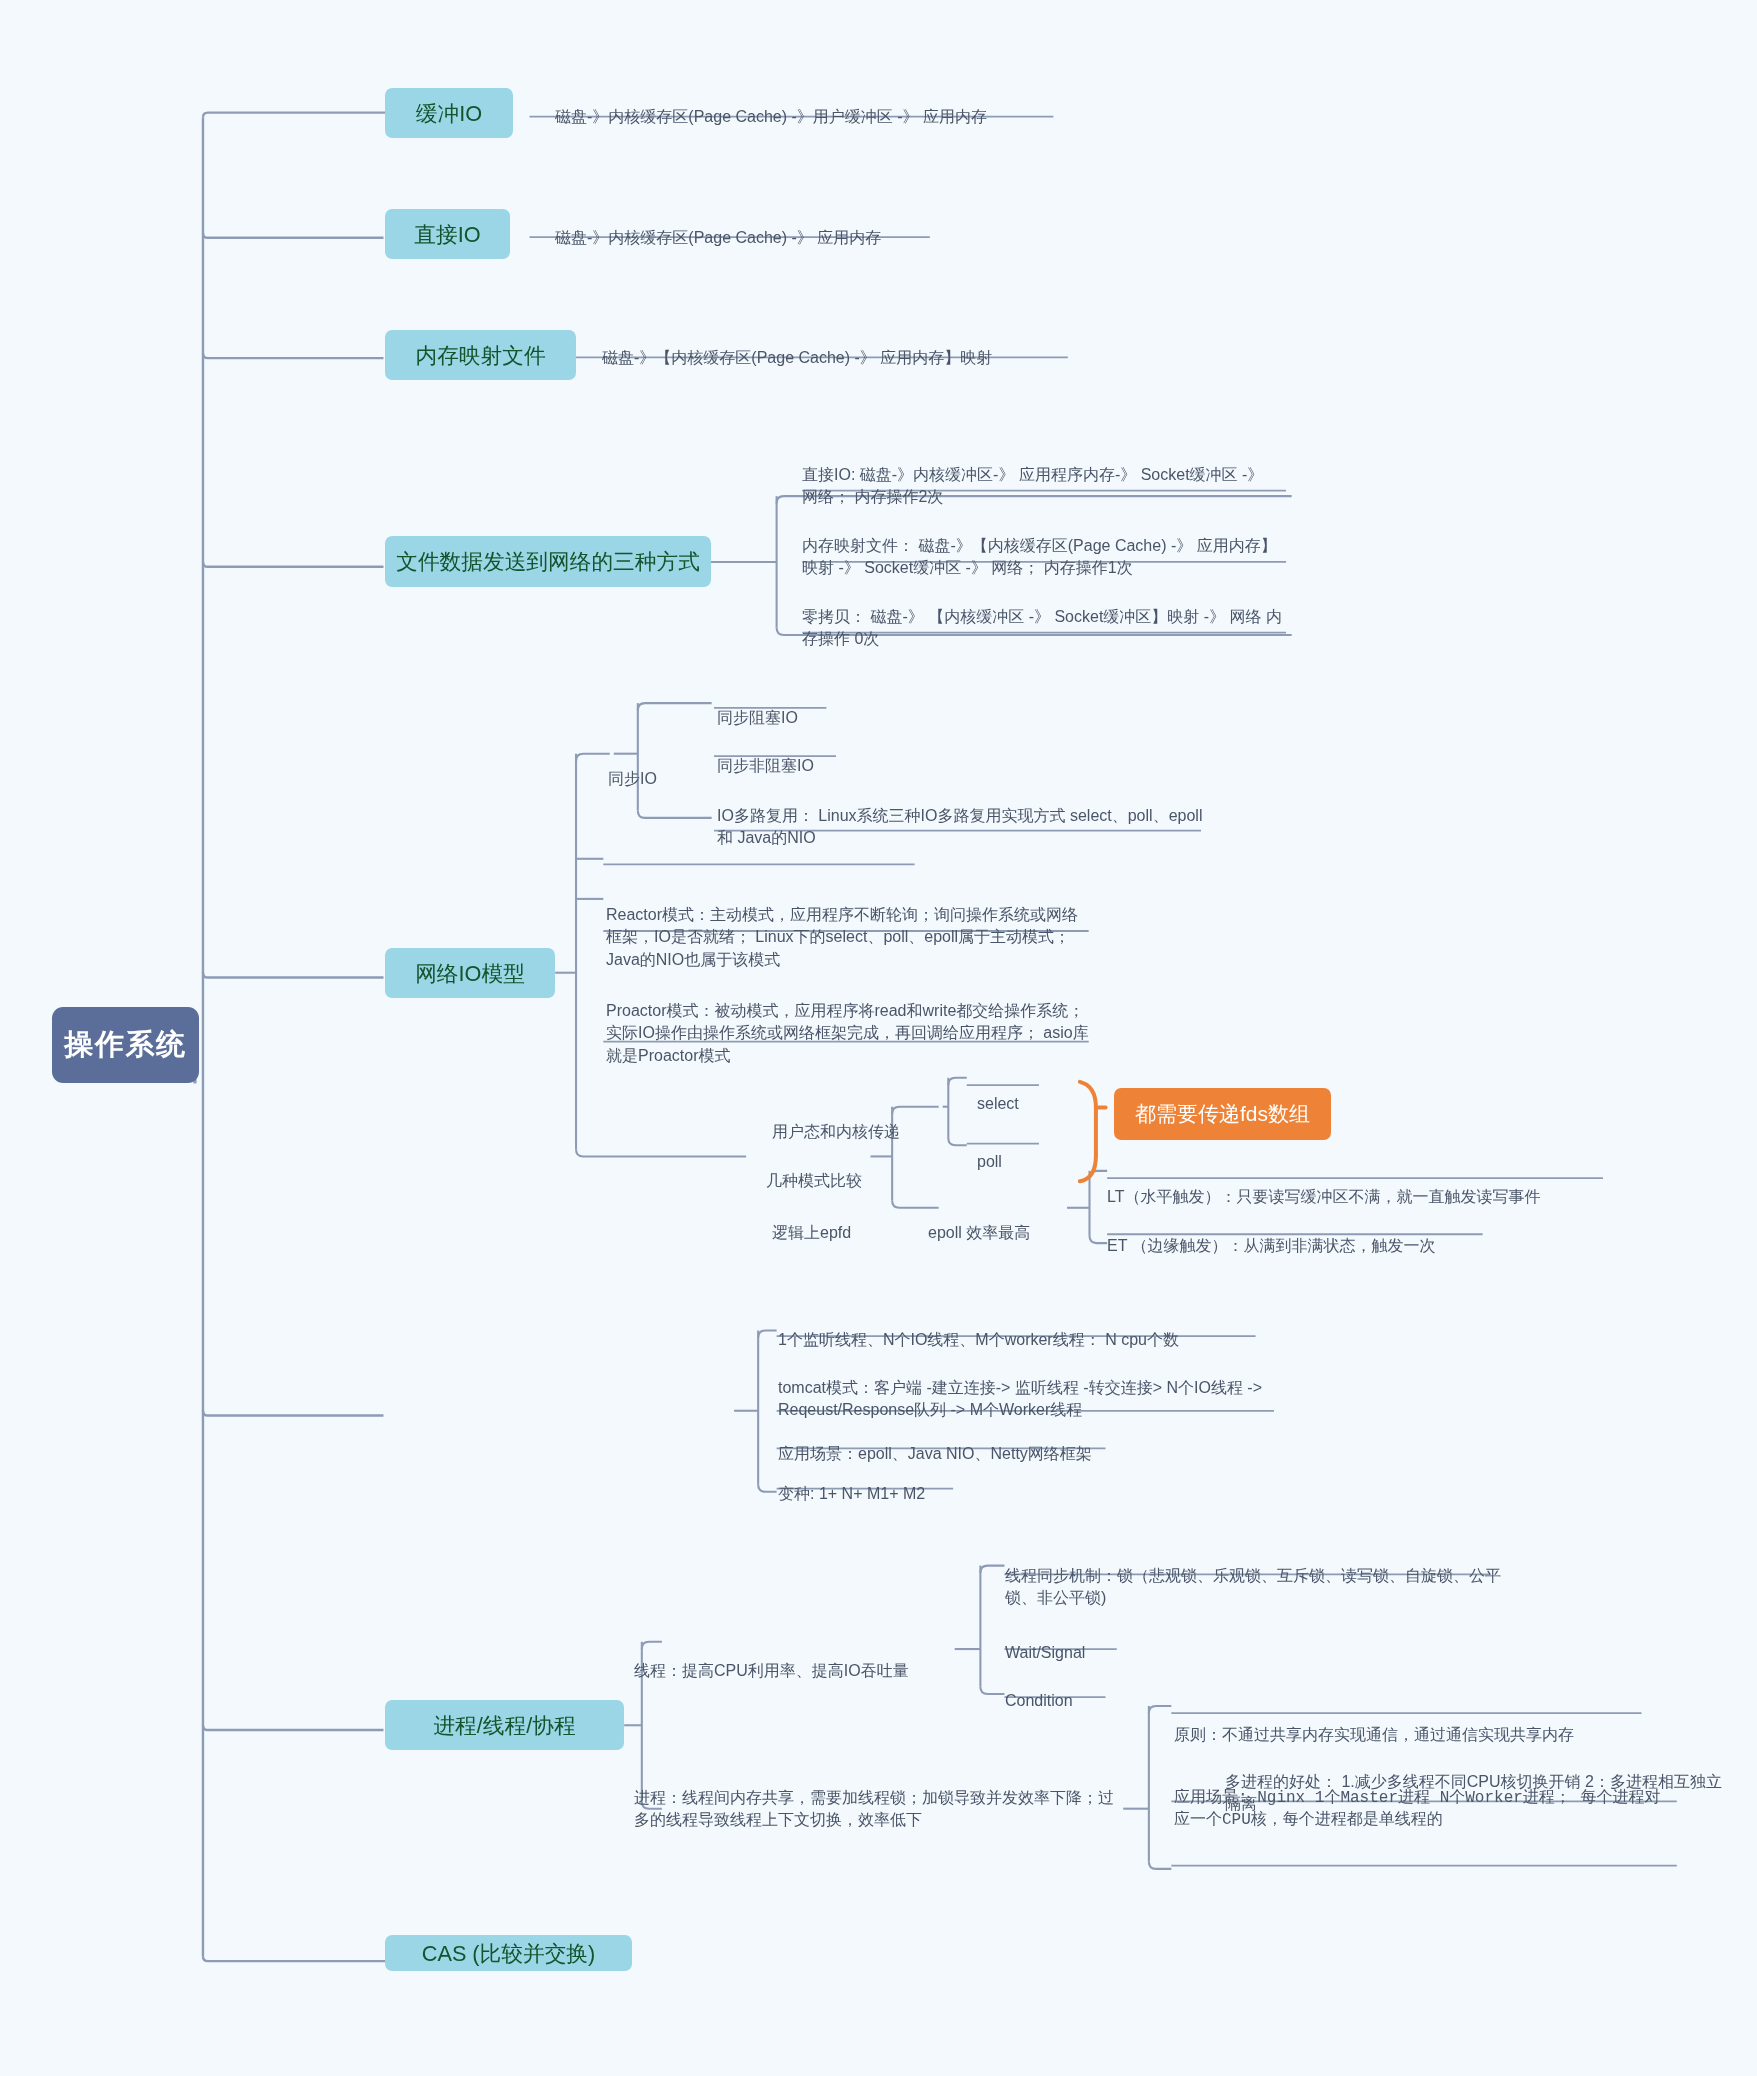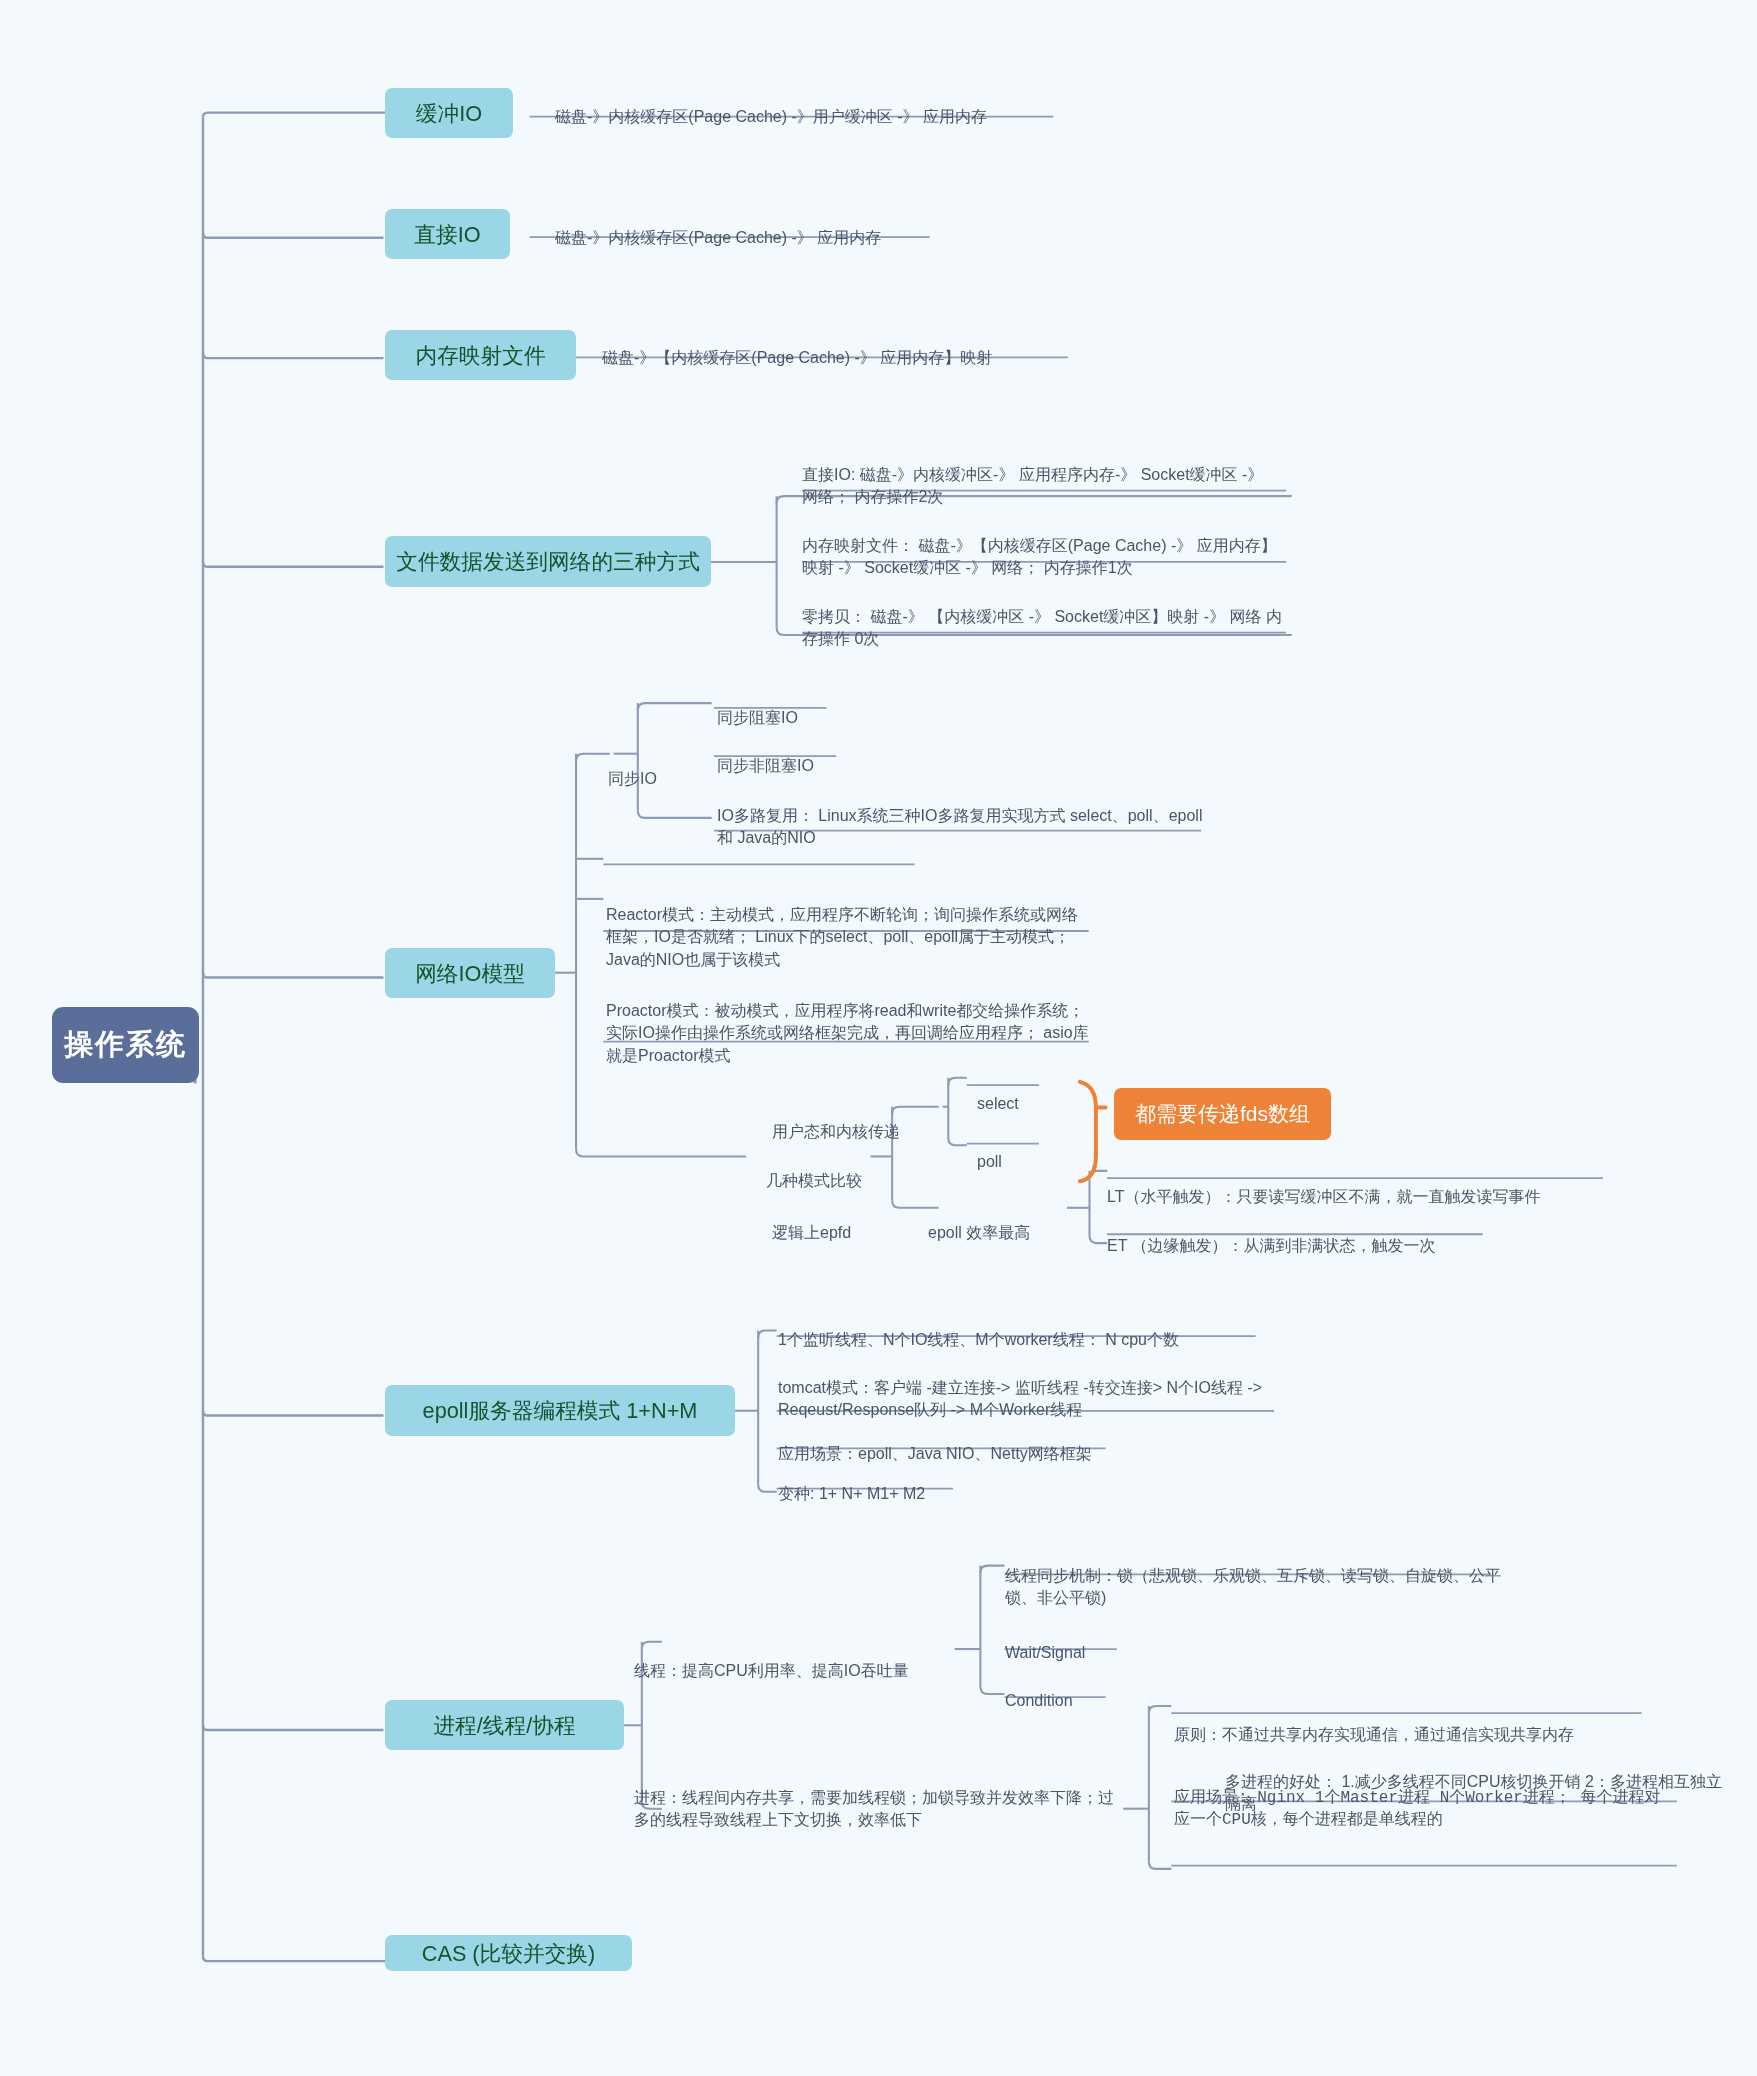--- a/index.html
+++ b/index.html
@@ -200,9 +200,6 @@
   <div class="node lvl1" style="left:385px;top:948px;width:170px;height:50px;">
     <span>网络IO模型</span>
   </div>
-  <div class="node lvl1" style="left:385px;top:1385px;width:350px;height:51px;">
-    <span>epoll服务器编程模式 1+N+M</span>
-  </div>
   <div class="node lvl1" style="left:385px;top:1700px;width:239px;height:50px;">
     <span>进程/线程/协程</span>
   </div>

